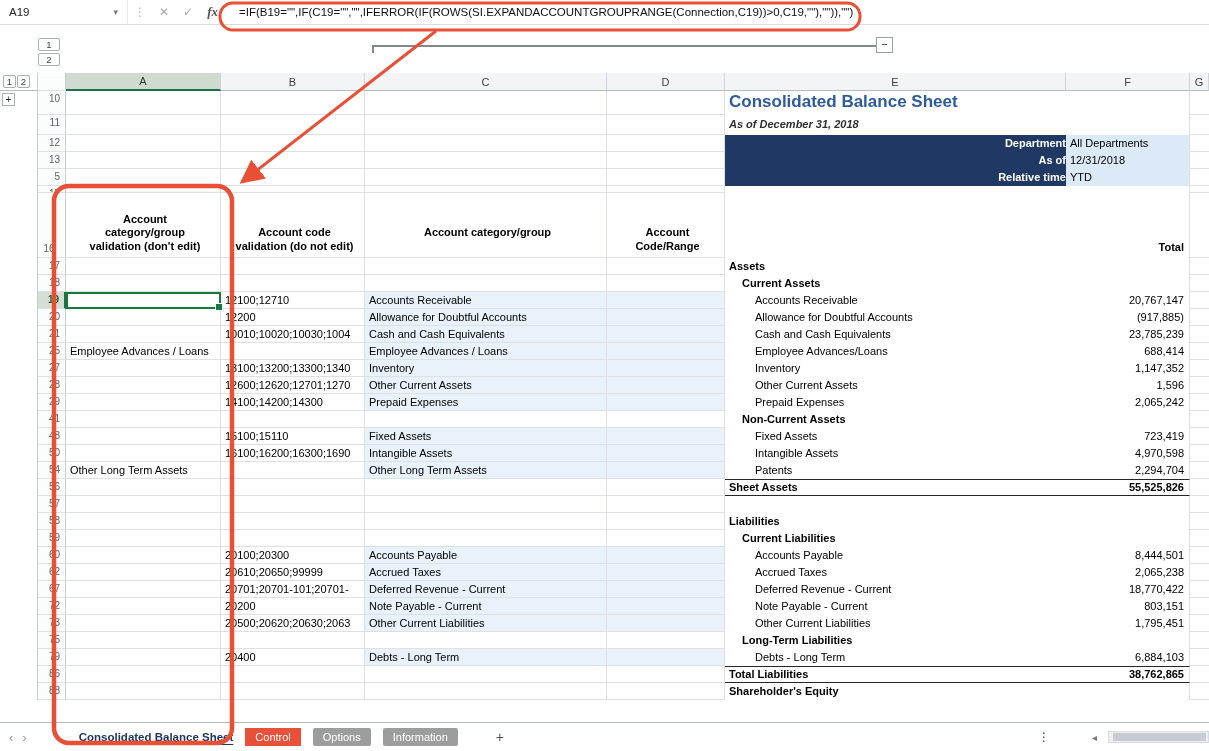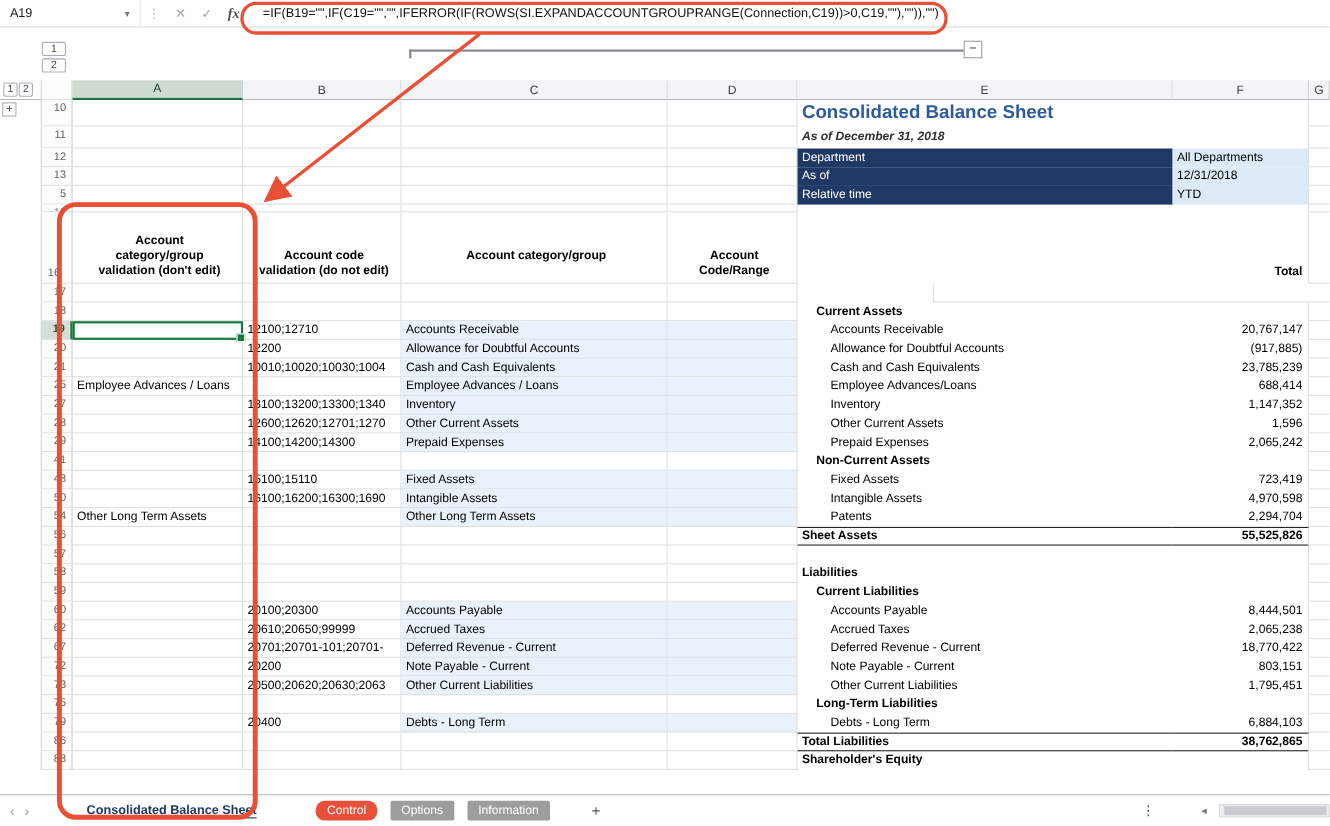--- a/index.html
+++ b/index.html
@@ -65,7 +65,7 @@
 
   .title .c-e{font-size:17px;font-weight:bold;color:var(--titleblue);line-height:22px;overflow:visible;position:relative;z-index:2;}
   .subtitle .c-e{font-weight:bold;font-style:italic;color:#2F2F2F;line-height:18px;}
-  .param .c-e{background:var(--navy);color:#fff;font-weight:normal;}
+  .param .c-e{background:var(--navy);color:#fff;font-weight:bold;text-align:right;}
   .param .c-f{background:var(--paramblue);text-align:left;padding-left:4px;color:#000;}
   .sec0 .c-e{font-weight:bold;}
   .sec1 .c-e{font-weight:bold;padding-left:17px;}

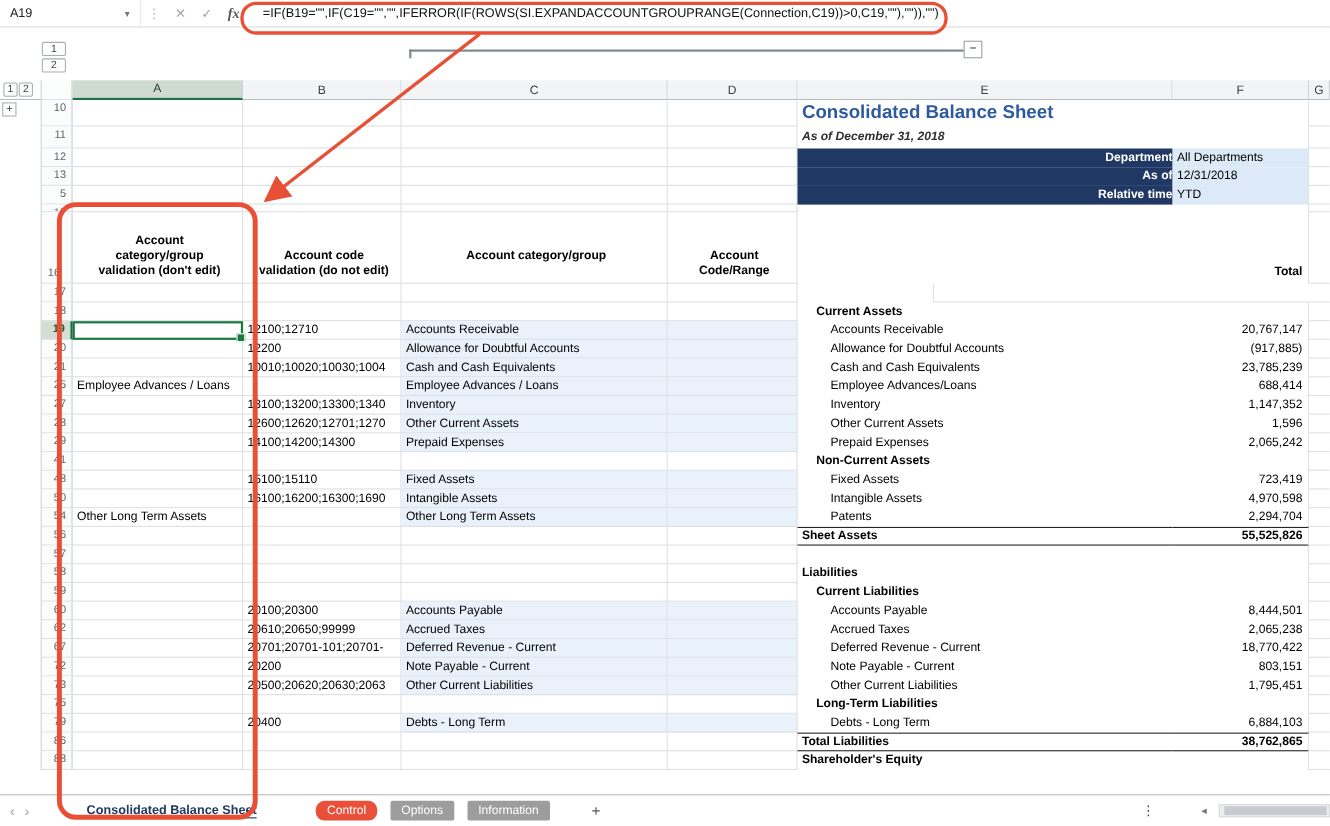--- a/index.html
+++ b/index.html
@@ -248,6 +248,7 @@
         <div class="cell c-b"></div>
         <div class="cell c-c"></div>
         <div class="cell c-d"></div>
+        <div class="cell c-e">Assets</div>
         <div class="cell c-f"></div>
         <div class="cell c-g"></div>
       </div>

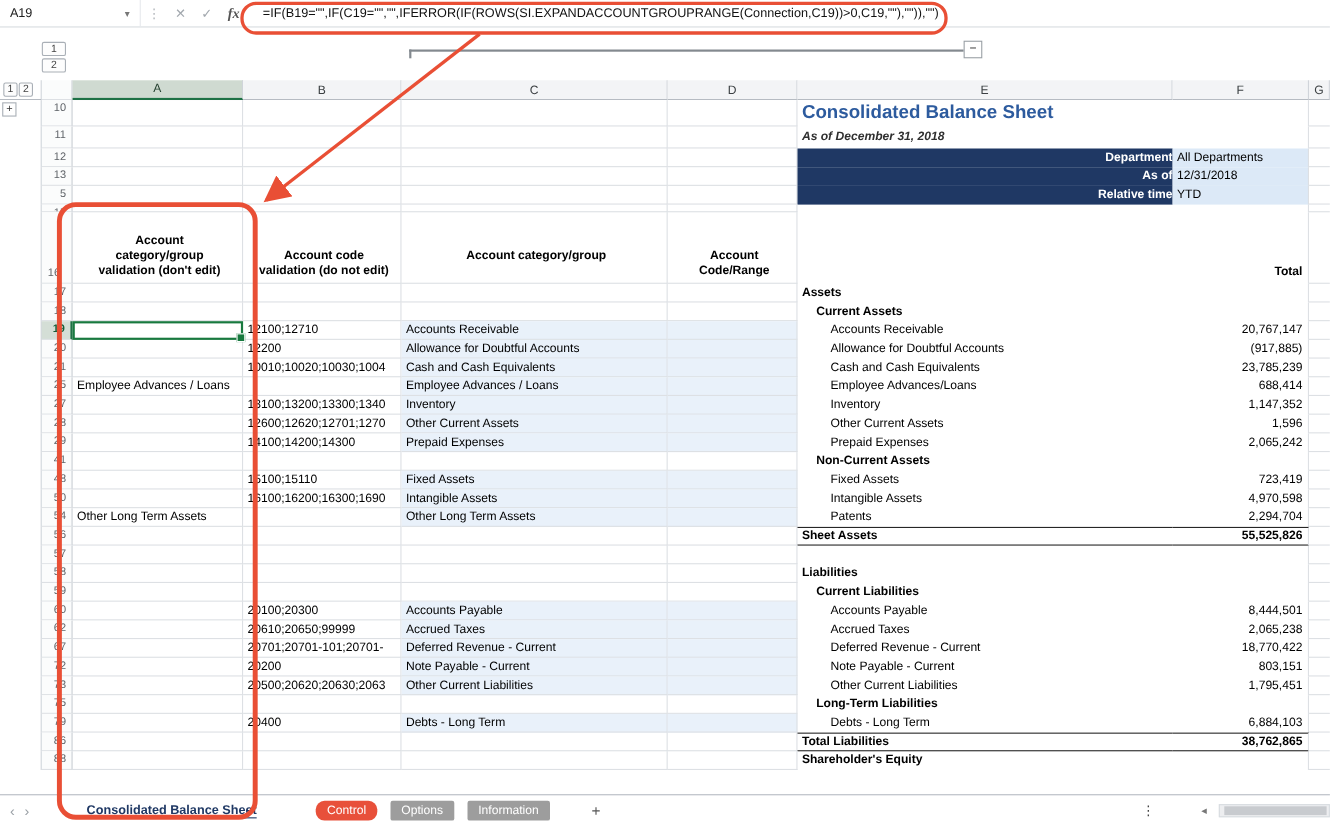--- a/index.html
+++ b/index.html
@@ -91,7 +91,7 @@
   .tabs{display:flex;align-items:center;gap:12px;margin-left:52px;}
   .sheet-tab{white-space:nowrap;}
   .sheet-tab.active{font-weight:bold;color:#1F3864;font-size:11.5px;text-decoration:underline;text-underline-offset:3px;}
-  .sheet-tab.red{background:var(--tabred);color:#fff;padding:3px 10px;font-size:11px;border-radius:8px;margin-left:42px;}
+  .sheet-tab.red{background:var(--tabred);color:#fff;padding:3px 10px;font-size:11px;border-radius:0;}
   .sheet-tab.gray{background:var(--tabgray);color:#fff;padding:3px 10px;font-size:11px;border-radius:2px;}
   .add-sheet{margin-left:38px;color:#555;font-size:14px;}
   .more{position:absolute;left:1038px;color:#444;font-size:12px;}

